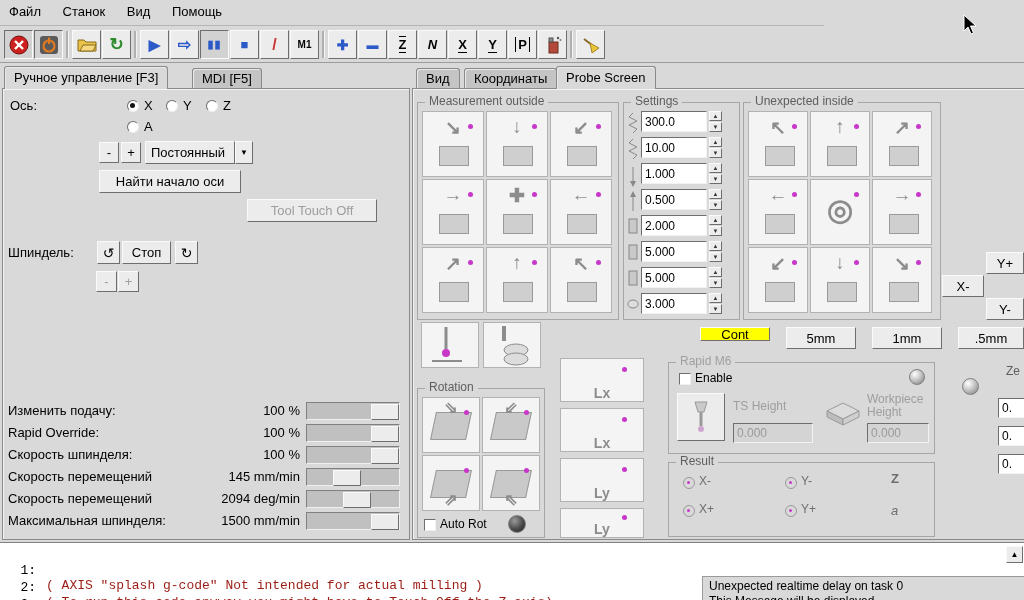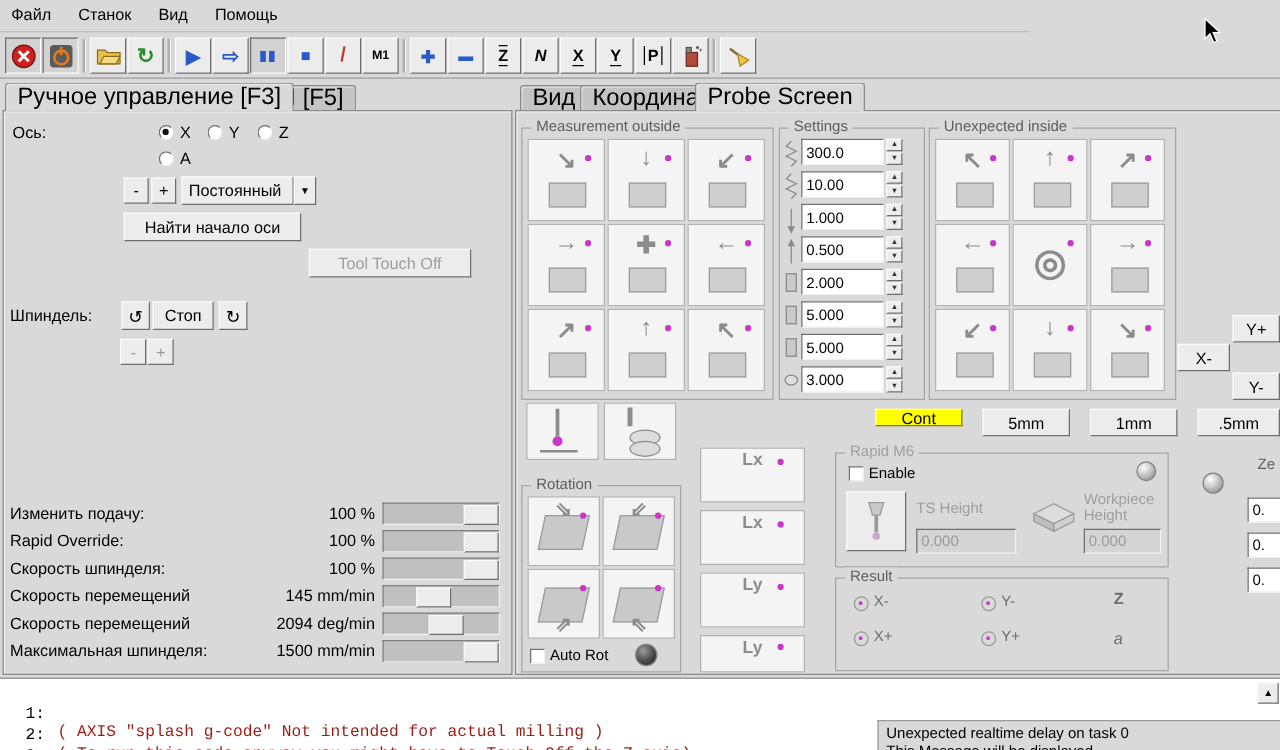--- a/index.html
+++ b/index.html
@@ -24,7 +24,7 @@
   
   .tab{position:absolute;top:68px;height:20px;line-height:20px;padding:0 9px;background:#c4c4c4;
        border:1px solid #8a8a8a;border-bottom:none;border-radius:3px 3px 0 0;box-shadow:inset 1px 1px 0 #e9e9e9;
-       font-size:19px;box-sizing:border-box;cursor:default}
+       font-size:13px;box-sizing:border-box;cursor:default}
   .tab.active{top:66px;height:23px;line-height:22px;background:#d9d9d9;z-index:6}
   .panelbox{position:absolute;border:1px solid #8a8a8a;box-shadow:inset 1px 1px 0 #f2f2f2;background:#d9d9d9;z-index:2}
   

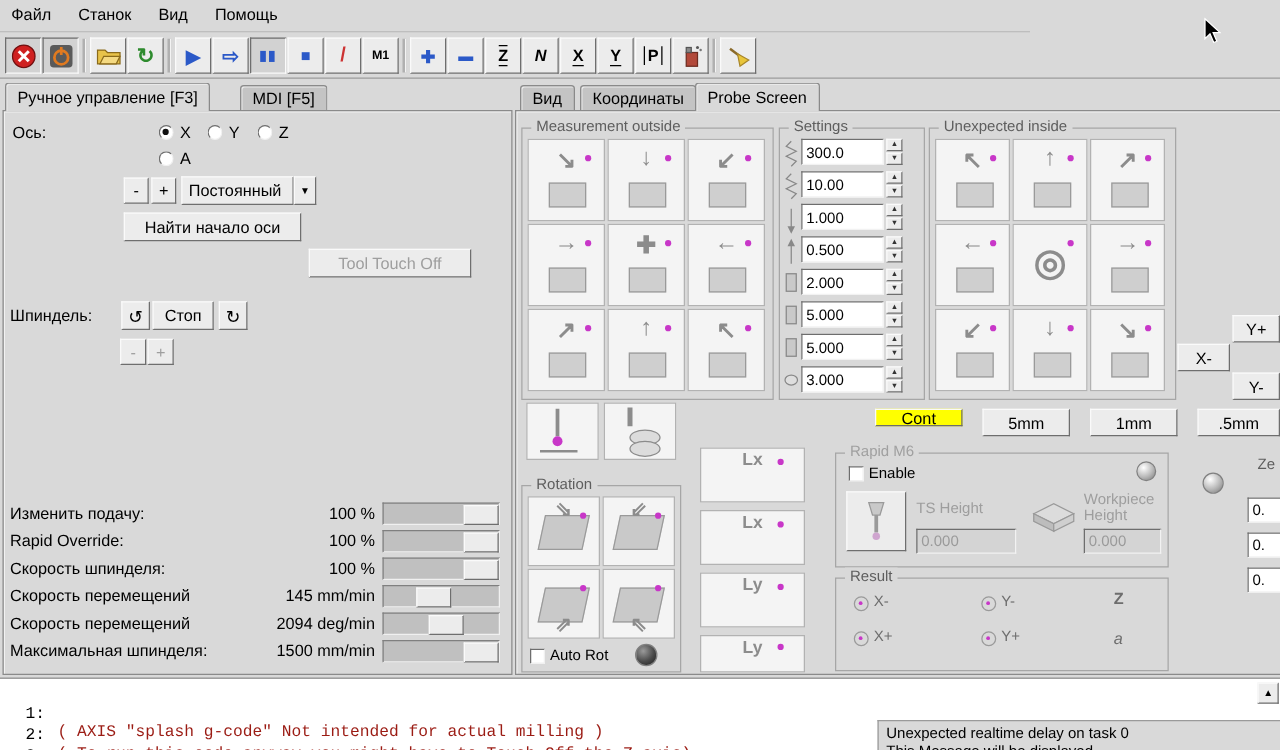--- a/index.html
+++ b/index.html
@@ -74,7 +74,7 @@
              border:1px solid #9a9a9a;border-right:none;border-bottom:none;overflow:hidden;font-size:12px}
   
   .lencell{position:absolute;background:#f4f4f4;border:1px solid #b2b2b2;box-sizing:border-box;
-           display:flex;align-items:flex-start;justify-content:center;color:#8c8c8c;font-weight:bold;font-size:14px}
+           display:flex;align-items:flex-end;justify-content:center;color:#8c8c8c;font-weight:bold;font-size:14px}
   .rescircle{position:absolute;width:10px;height:10px;border:1px solid #9a9a9a;border-radius:50%}
   .rescircle::after{content:"";position:absolute;left:3px;top:3px;width:3px;height:3px;border-radius:50%;background:#c837c8}
   .rotshape{position:absolute;left:10px;top:14px;width:34px;height:26px;background:#c9c9c9;border:1px solid #9a9a9a;transform:skewX(-12deg)}

